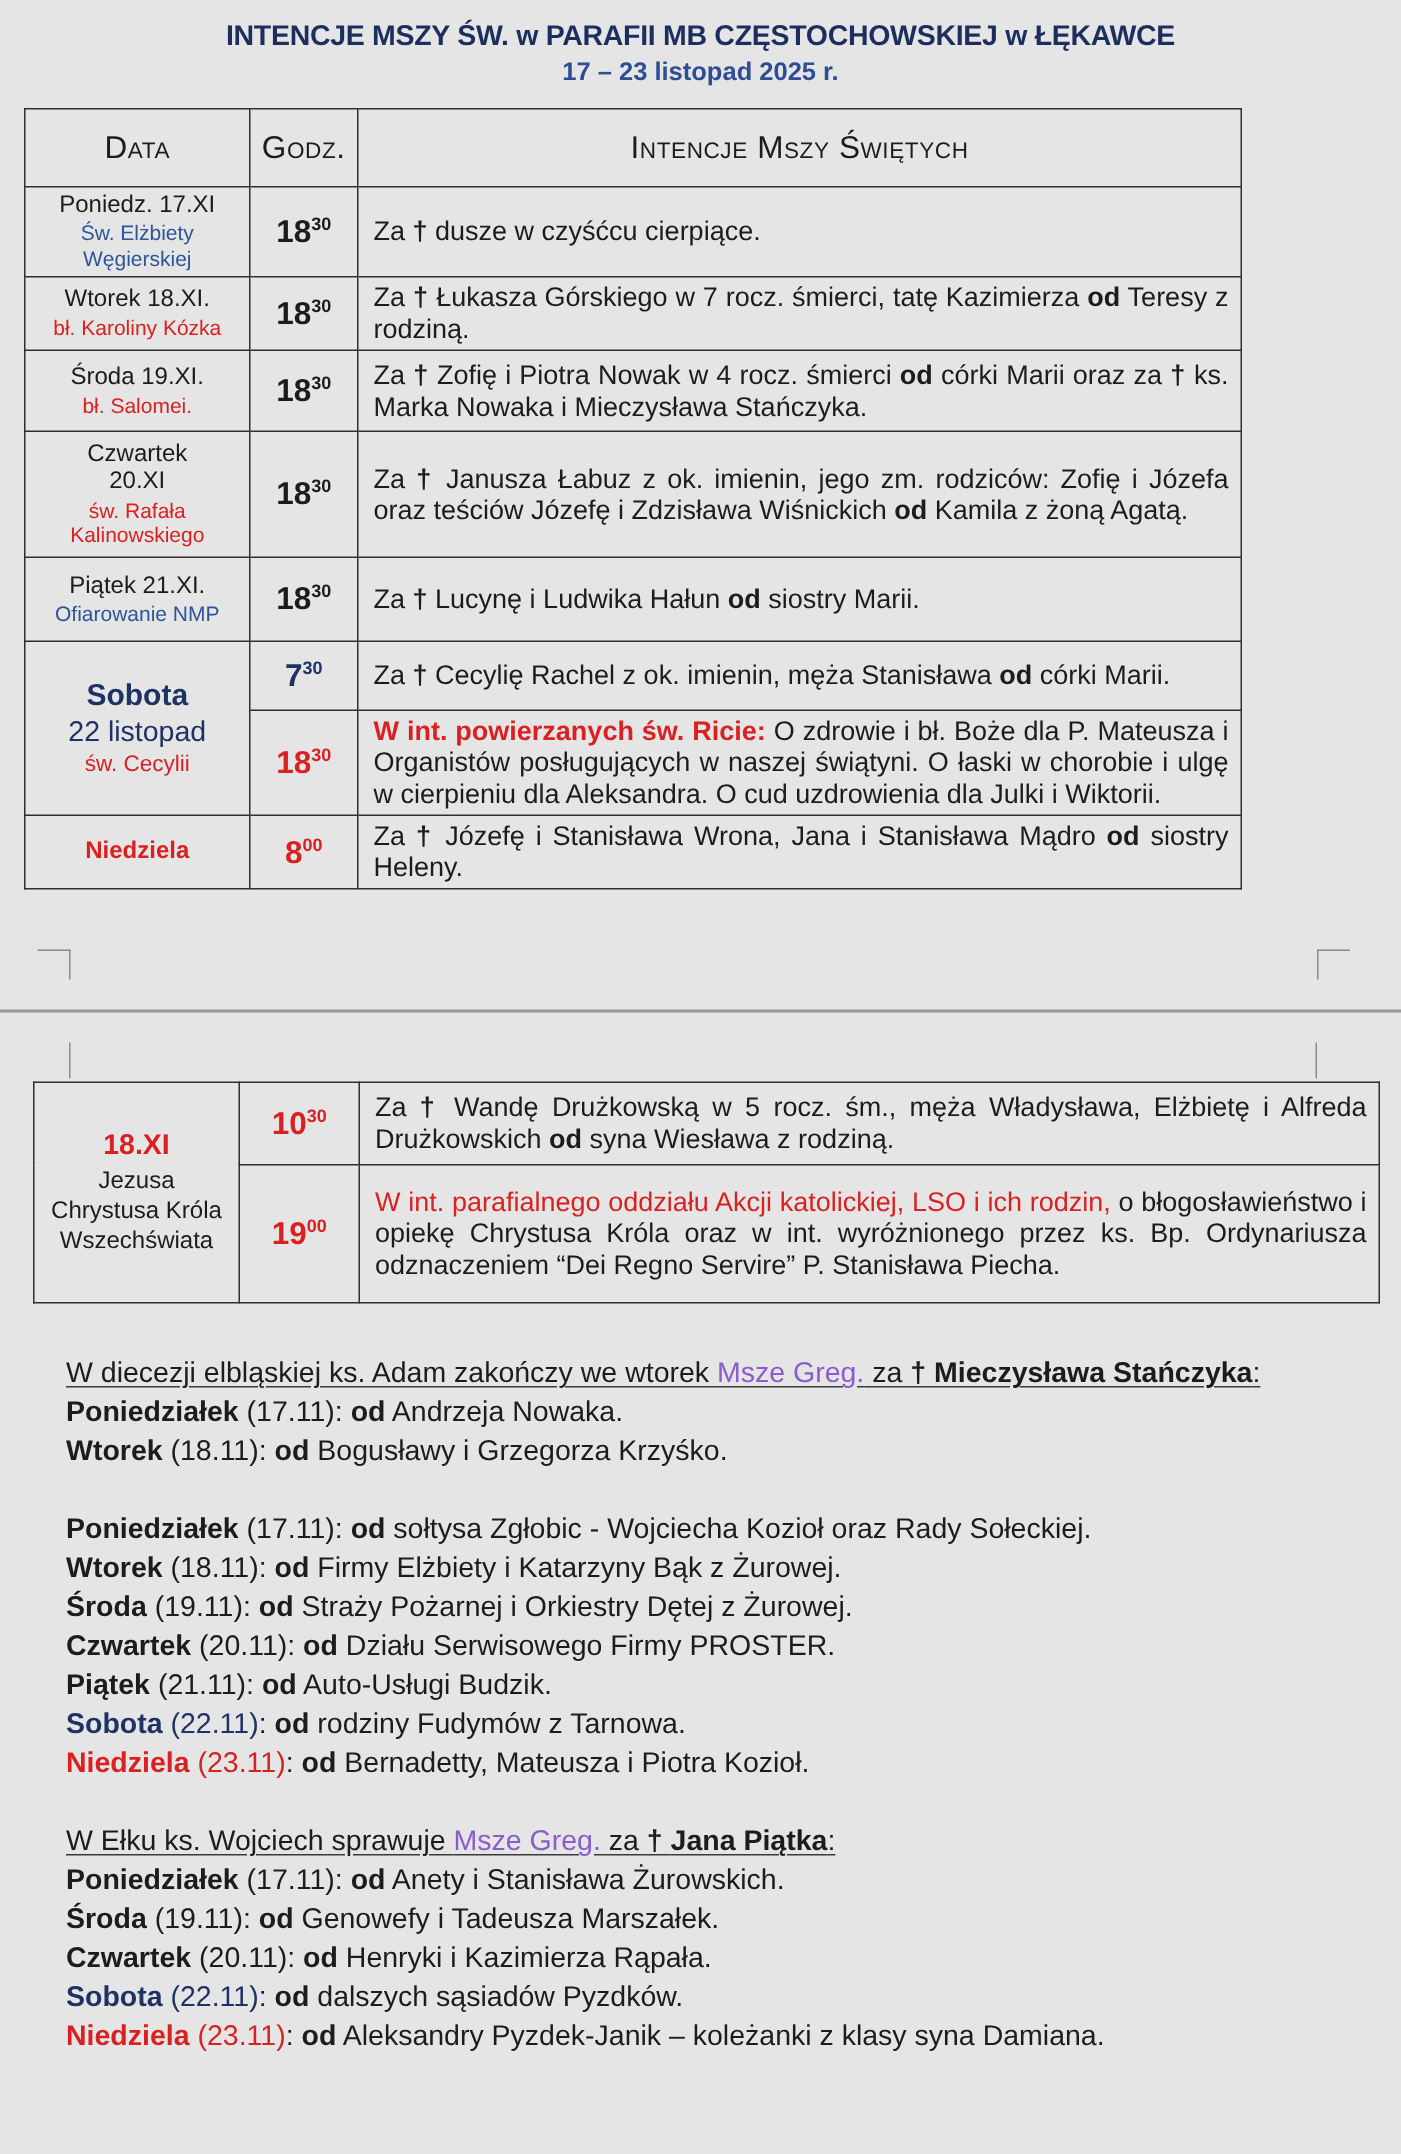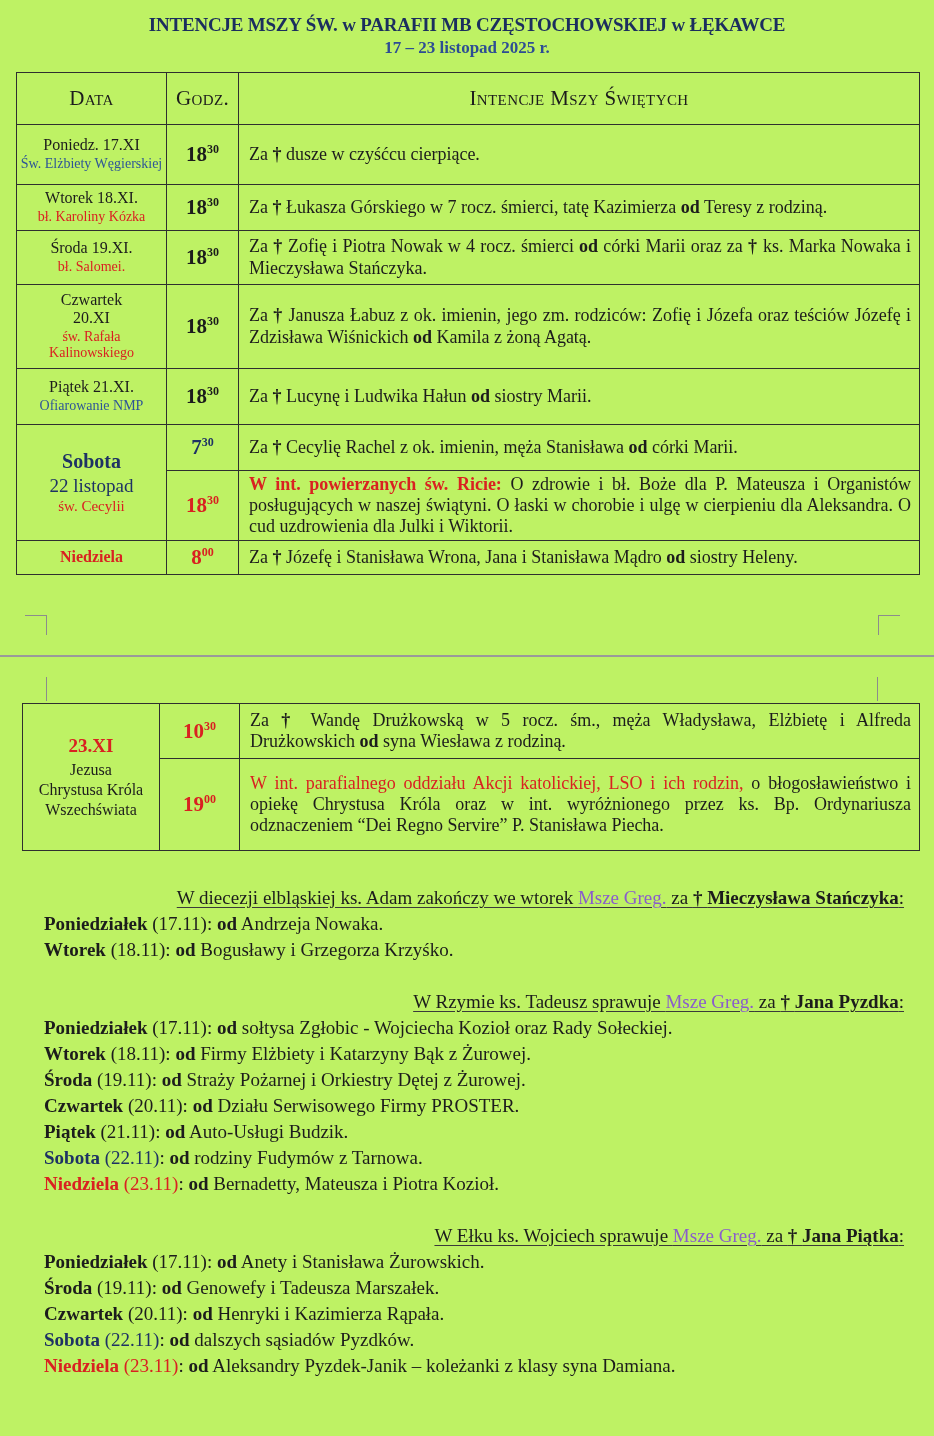--- a/index.html
+++ b/index.html
@@ -8,7 +8,7 @@
   }
   *{box-sizing:border-box; margin:0; padding:0;}
   body{background:#fff; font-family:"Liberation Sans", sans-serif; color:#1c1c1c;}
-  .page{position:relative; width:934px; height:1436px; background:#bef264; overflow:hidden;font-family:Liberation Serif, serif;}
+  .page{position:relative; width:934px; height:1436px; background:#e5e5e5; overflow:hidden;}
 
   
   .title{margin-top:14px; text-align:center; font-size:19px; font-weight:700; color:var(--title); letter-spacing:-0.2px;}

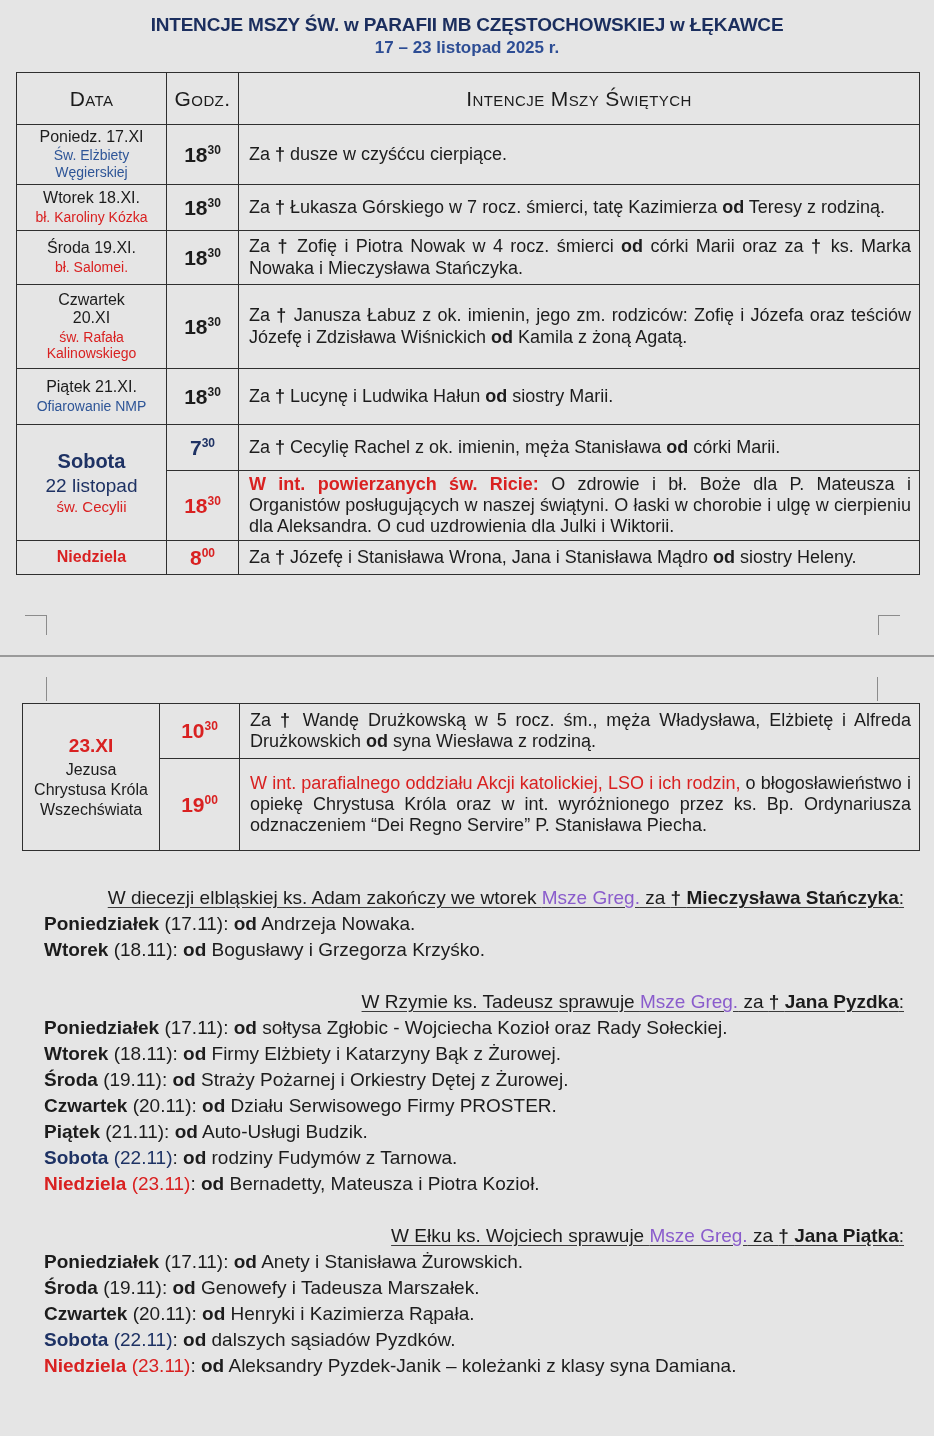--- a/index.html
+++ b/index.html
@@ -17,7 +17,7 @@
   
   table.mass{border-collapse:collapse; table-layout:fixed;}
   table.mass, table.mass td, table.mass th{border:1.6px solid var(--border);}
-  table.t1{margin:14px 0 0 16px; width:904px;}
+  table.t1{margin:14px 0 0 16px; width:812px;}
   table.t2{margin:0 0 0 22px; width:898px;}
   th.hdr{font-weight:500; font-variant:small-caps; font-size:21px; letter-spacing:.4px; text-align:center; vertical-align:middle;}
   td{vertical-align:middle;}

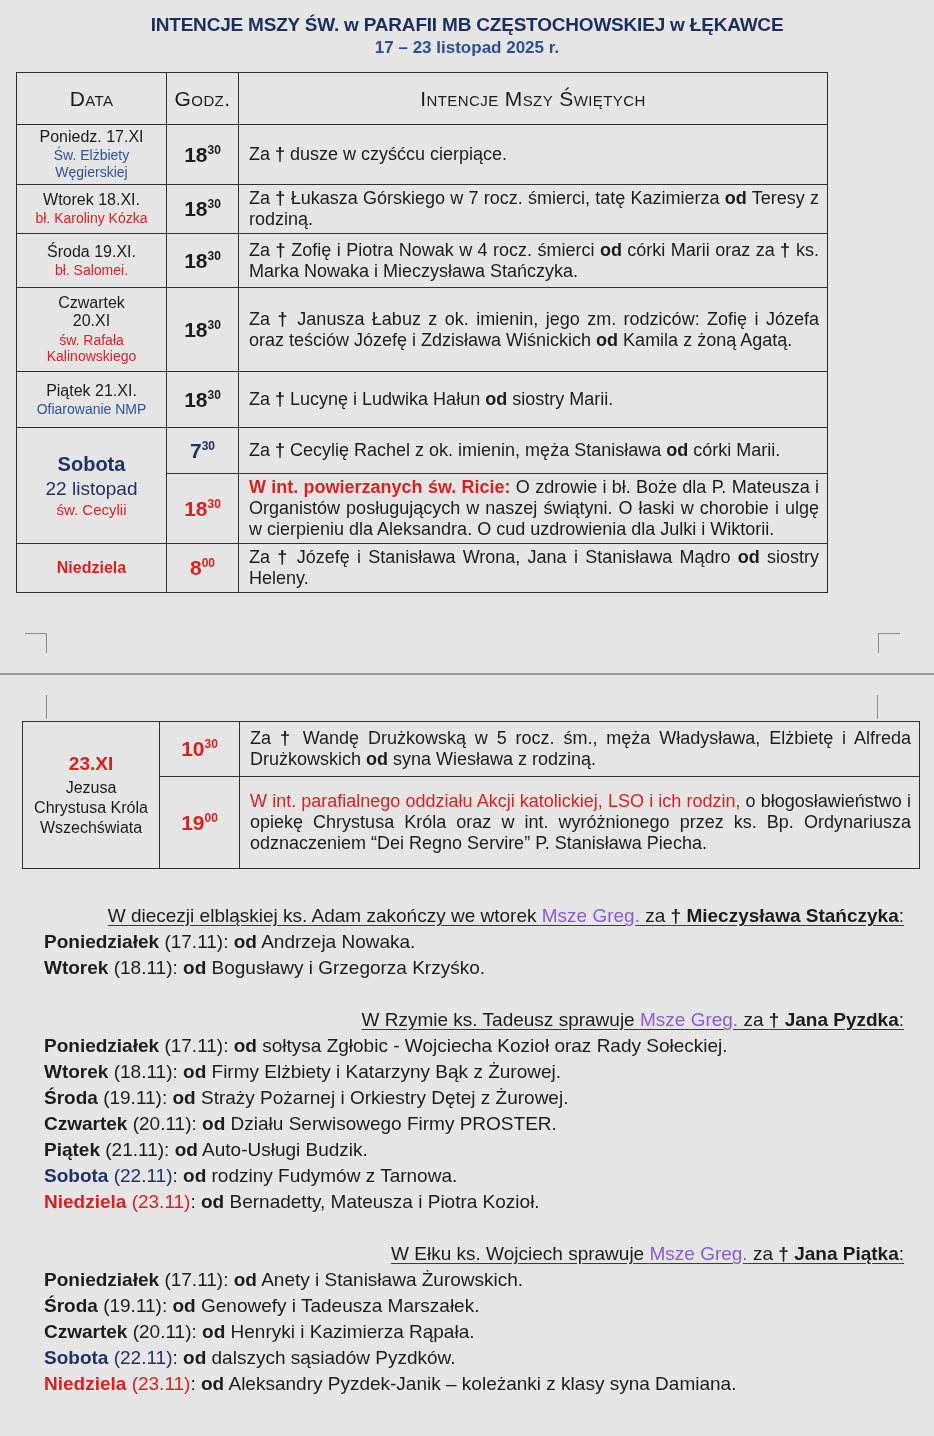--- a/index.html
+++ b/index.html
@@ -163,7 +163,7 @@
     <tbody>
         <tr class="a1">
       <td class="date-cell" rowspan="2">
-        <div class="t2-date">23.XI</div>
+        <div class="t2-date">18.XI</div>
         <div class="t2-line">Jezusa</div>
         <div class="t2-line">Chrystusa Króla</div>
         <div class="t2-line">Wszechświata</div>

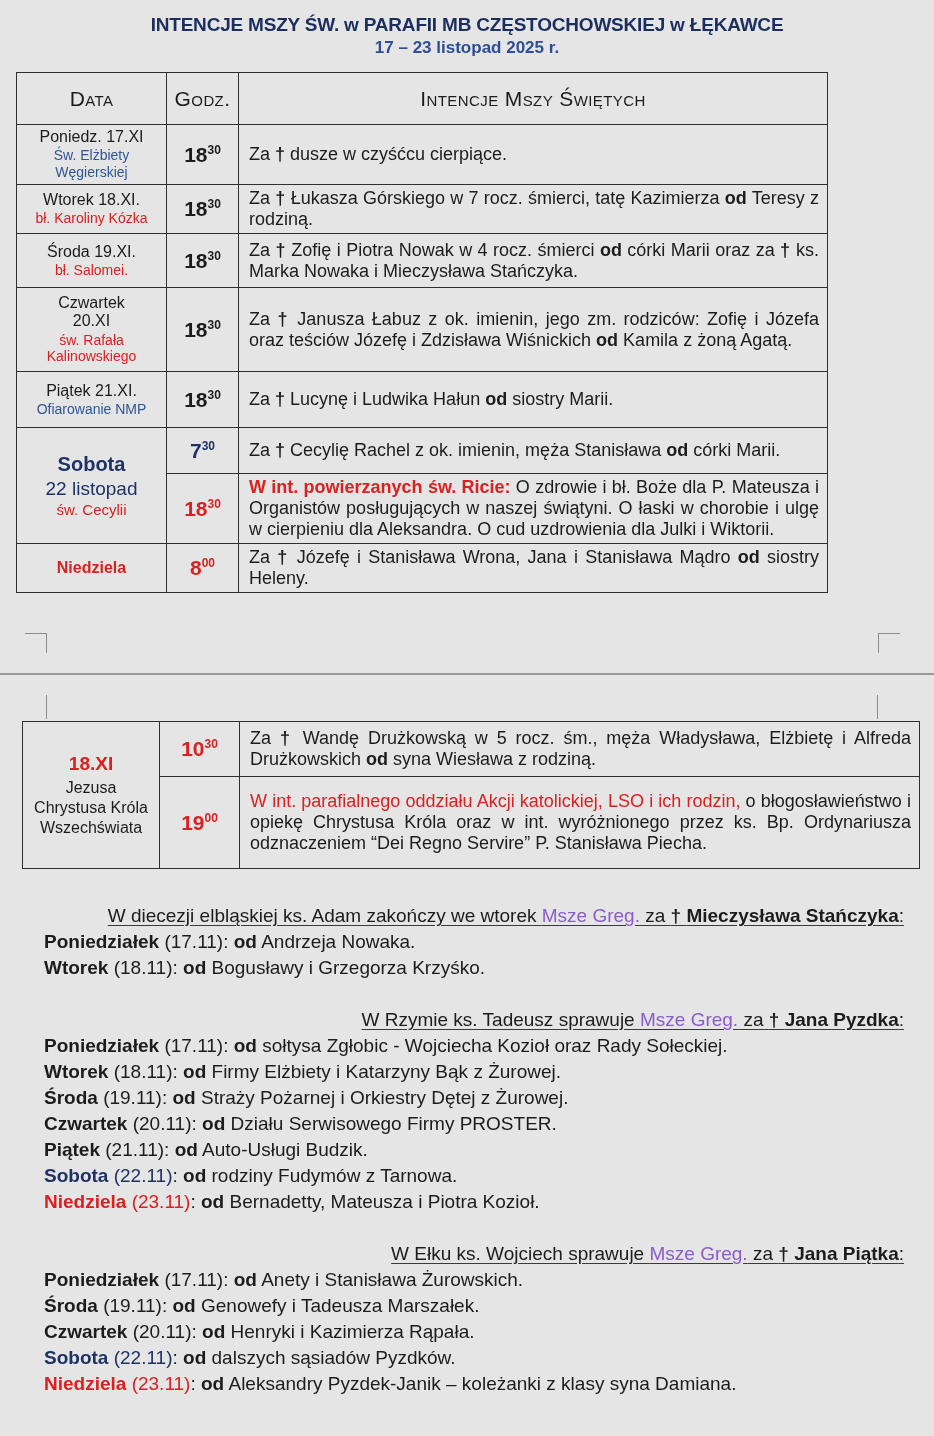--- a/index.html
+++ b/index.html
@@ -59,7 +59,7 @@
   
   .greg{margin:34px 0 0 44px; width:860px; font-size:19px; line-height:26px;}
   .greg-block{margin-bottom:26px;}
-  .greg-heading{text-decoration:underline; text-decoration-color:#3a3a3a; text-underline-offset:3px;text-align:right;}
+  .greg-heading{text-decoration:underline; text-decoration-color:#3a3a3a; text-underline-offset:3px;}
   .greg-item{}
 </style>
 </head>

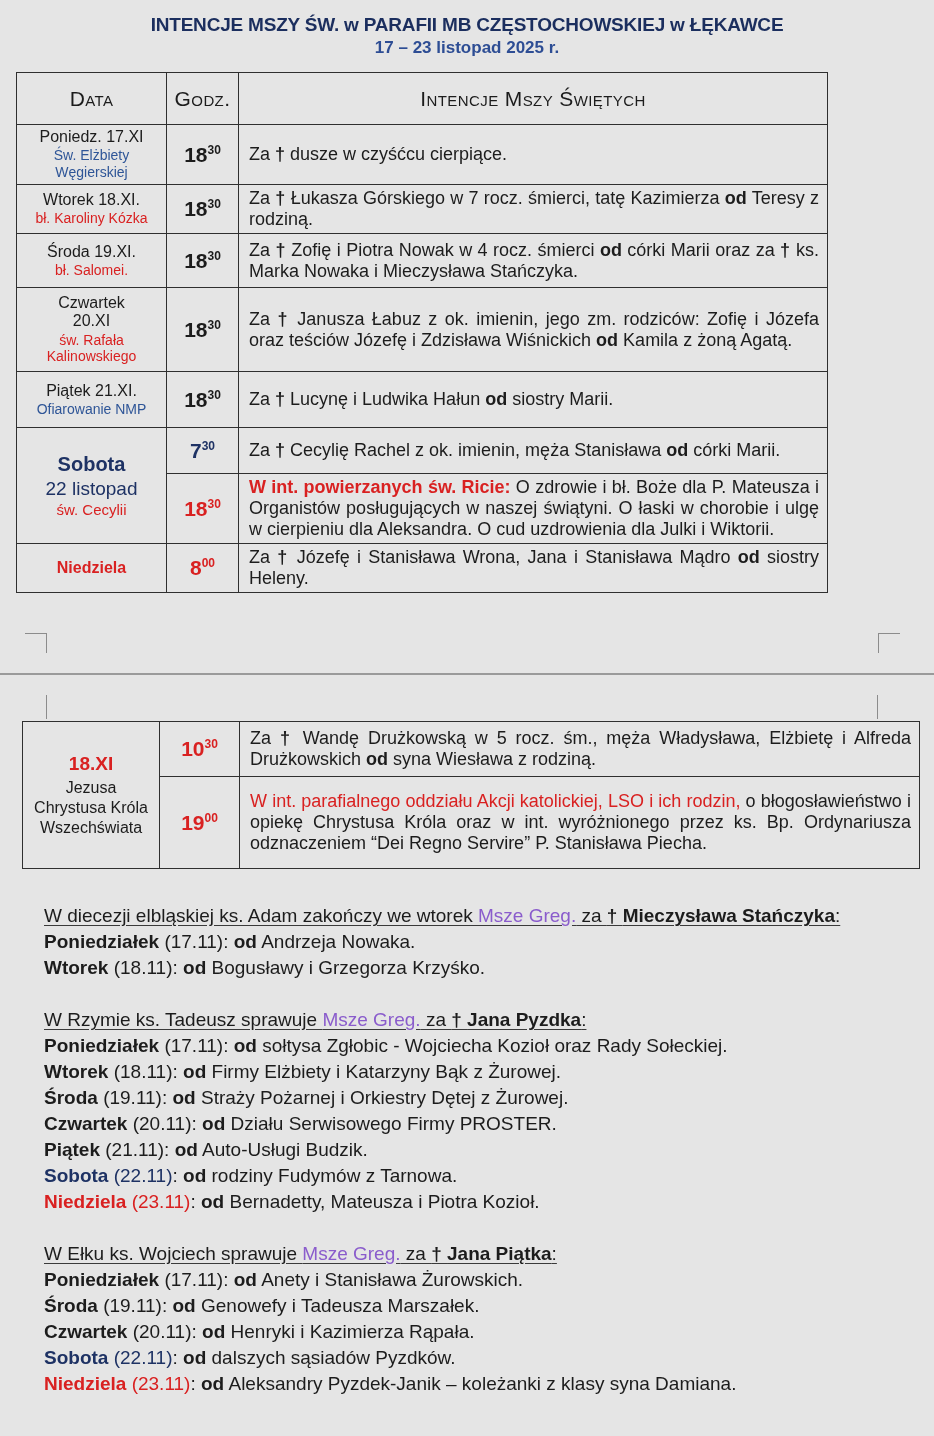--- a/index.html
+++ b/index.html
@@ -187,7 +187,6 @@
     </div>
 
     <div class="greg-block">
-      <p class="greg-heading"><span>W Rzymie ks. Tadeusz sprawuje </span><span class="c-purple">Msze Greg.</span><span> za </span><span class="b">† </span><span class="b">Jana Pyzdka</span><span>:</span></p>
       <p class="greg-item"><span class="b">Poniedziałek</span><span> (17.11): </span><span class="b">od</span><span> sołtysa Zgłobic - Wojciecha Kozioł oraz Rady Sołeckiej.</span></p>
       <p class="greg-item"><span class="b">Wtorek</span><span> (18.11): </span><span class="b">od</span><span> Firmy Elżbiety i Katarzyny Bąk z Żurowej.</span></p>
       <p class="greg-item"><span class="b">Środa</span><span> (19.11): </span><span class="b">od</span><span> Straży Pożarnej i Orkiestry Dętej z Żurowej.</span></p>

